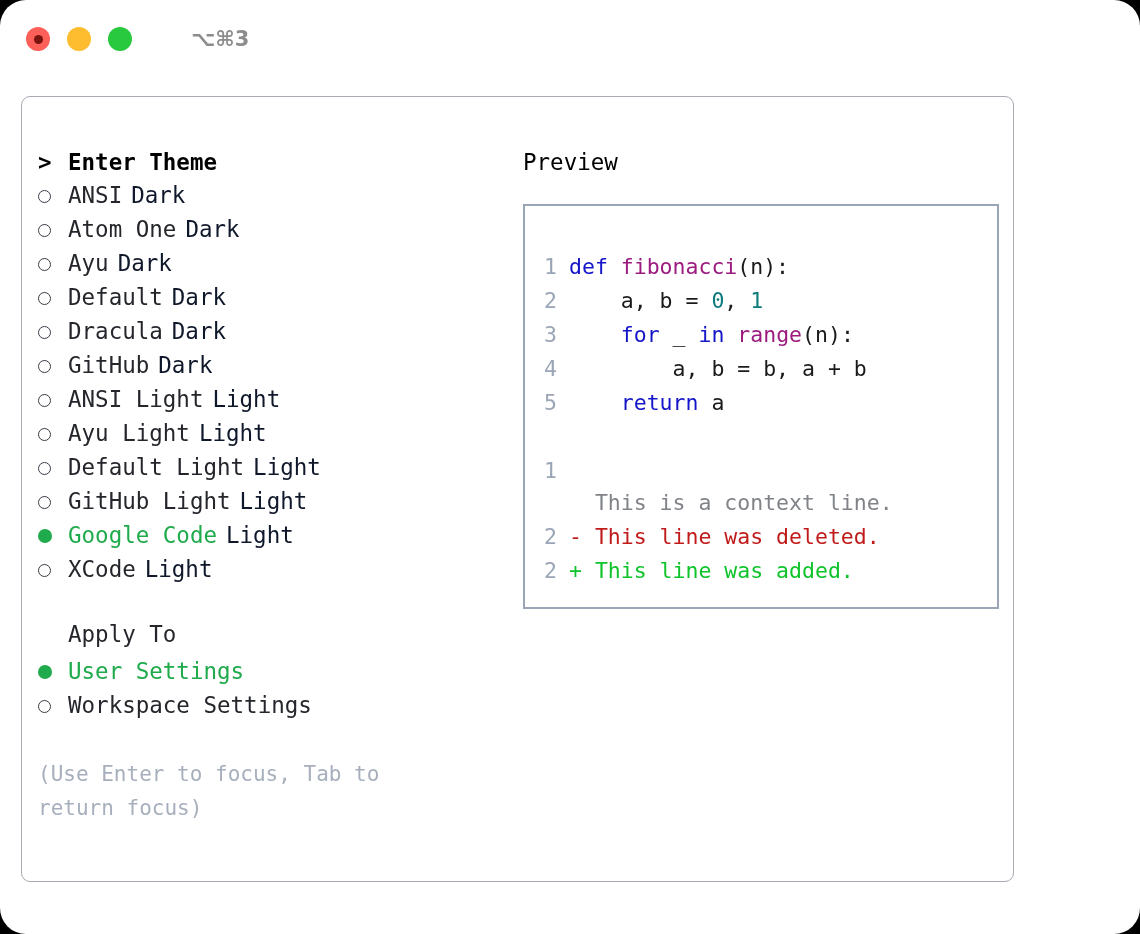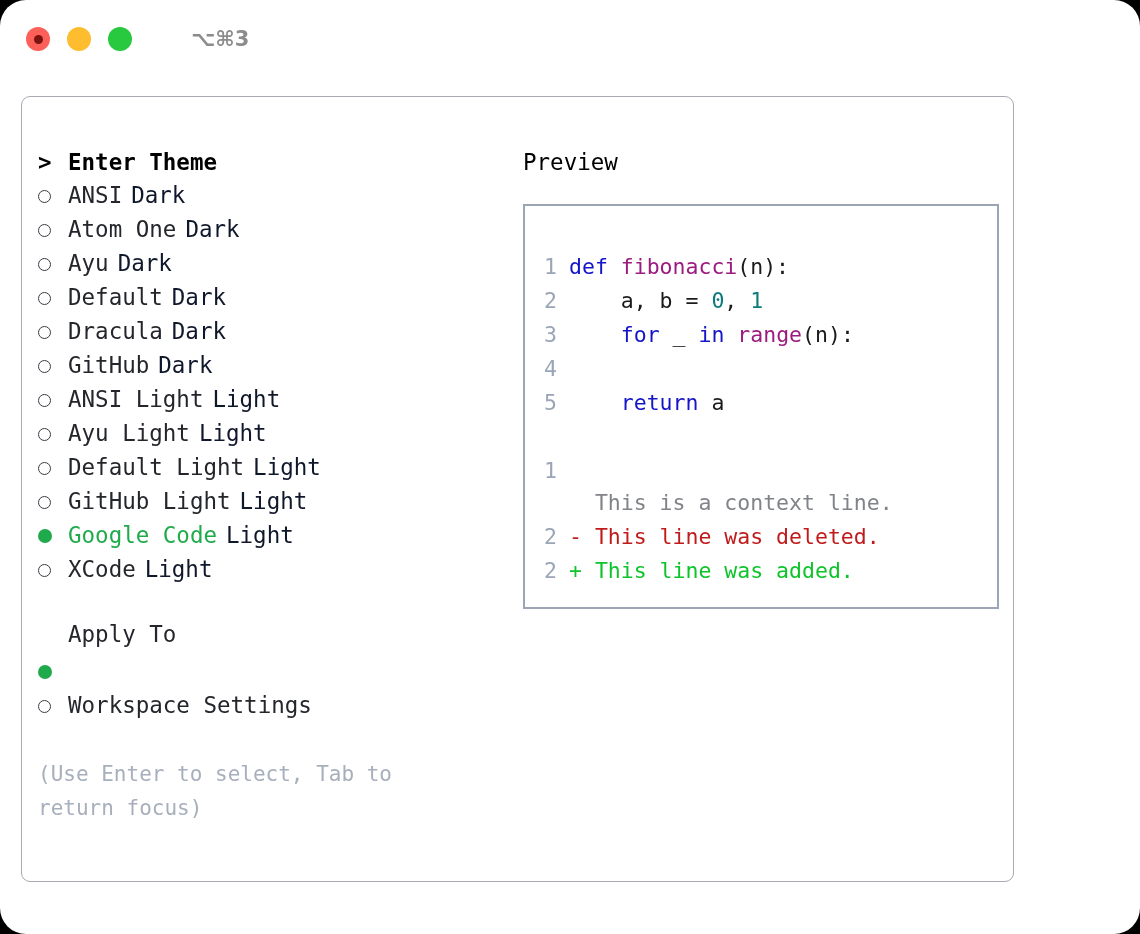--- a/index.html
+++ b/index.html
@@ -237,7 +237,7 @@
               <div class="code-line"><span class="ln">1</span><span><span class="kw">def </span><span class="fn">fibonacci</span><span class="plain">(n):</span></span></div>
               <div class="code-line"><span class="ln">2</span><span><span class="plain">    a, b = </span><span class="num">0</span><span class="plain">, </span><span class="num">1</span></span></div>
               <div class="code-line"><span class="ln">3</span><span><span class="plain">    </span><span class="kw">for</span><span class="plain"> _ </span><span class="kw">in</span><span class="plain"> </span><span class="fn">range</span><span class="plain">(n):</span></span></div>
-              <div class="code-line"><span class="ln">4</span></div>
+              <div class="code-line"><span class="ln">4</span><span><span class="plain">        a, b = b, a + b</span></span></div>
               <div class="code-line"><span class="ln">5</span><span><span class="plain">    </span><span class="kw">return</span><span class="plain"> a</span></span></div>
             </div>
           <div class="gap"></div>

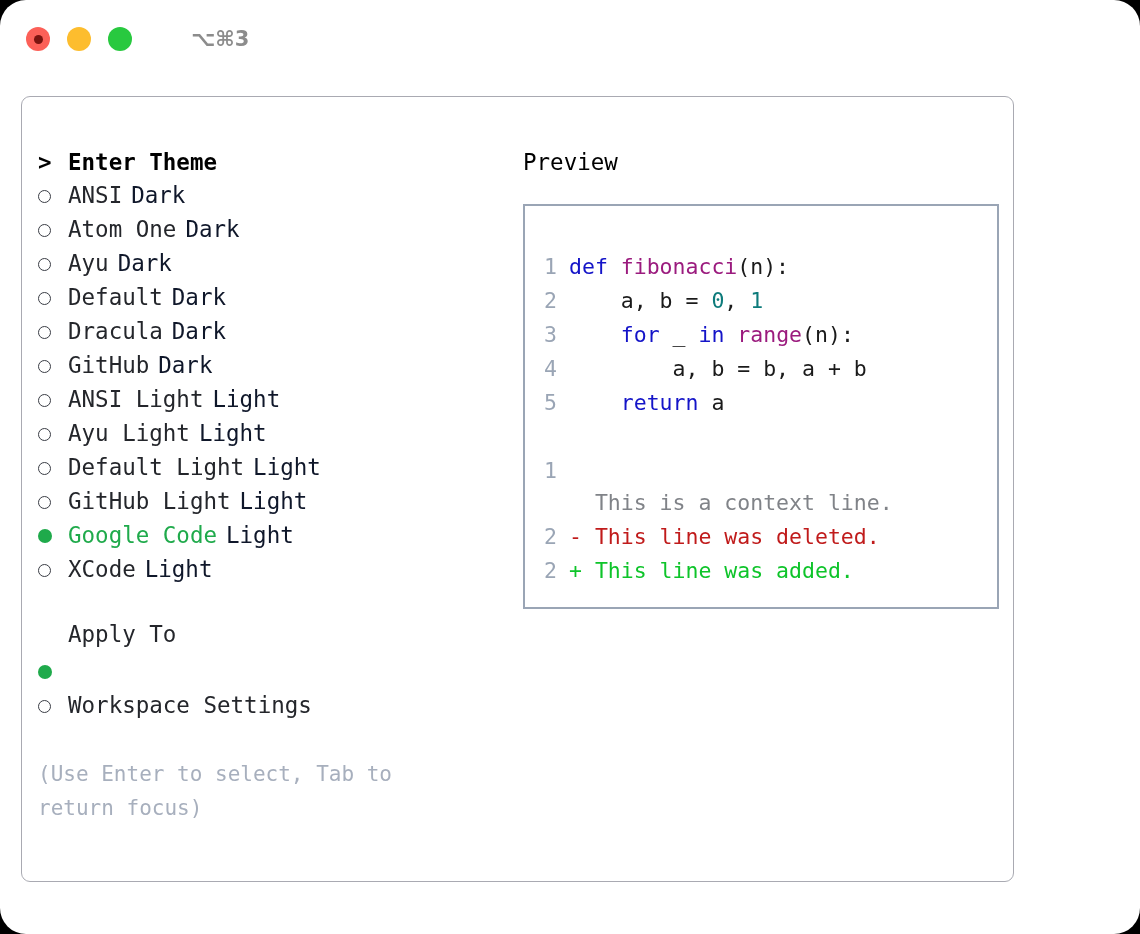--- a/index.html
+++ b/index.html
@@ -220,7 +220,7 @@
         </div>
 
         <div id="apply-items">
-            <div class="row"><span class="radio"><span class="dot-filled"></span></span></div>
+            <div class="row"><span class="radio"><span class="dot-filled"></span></span><span class="name selected">User Settings</span></div>
             <div class="row"><span class="radio"><span class="dot-hollow"></span></span><span class="name">Workspace Settings</span></div>
           </div>
 

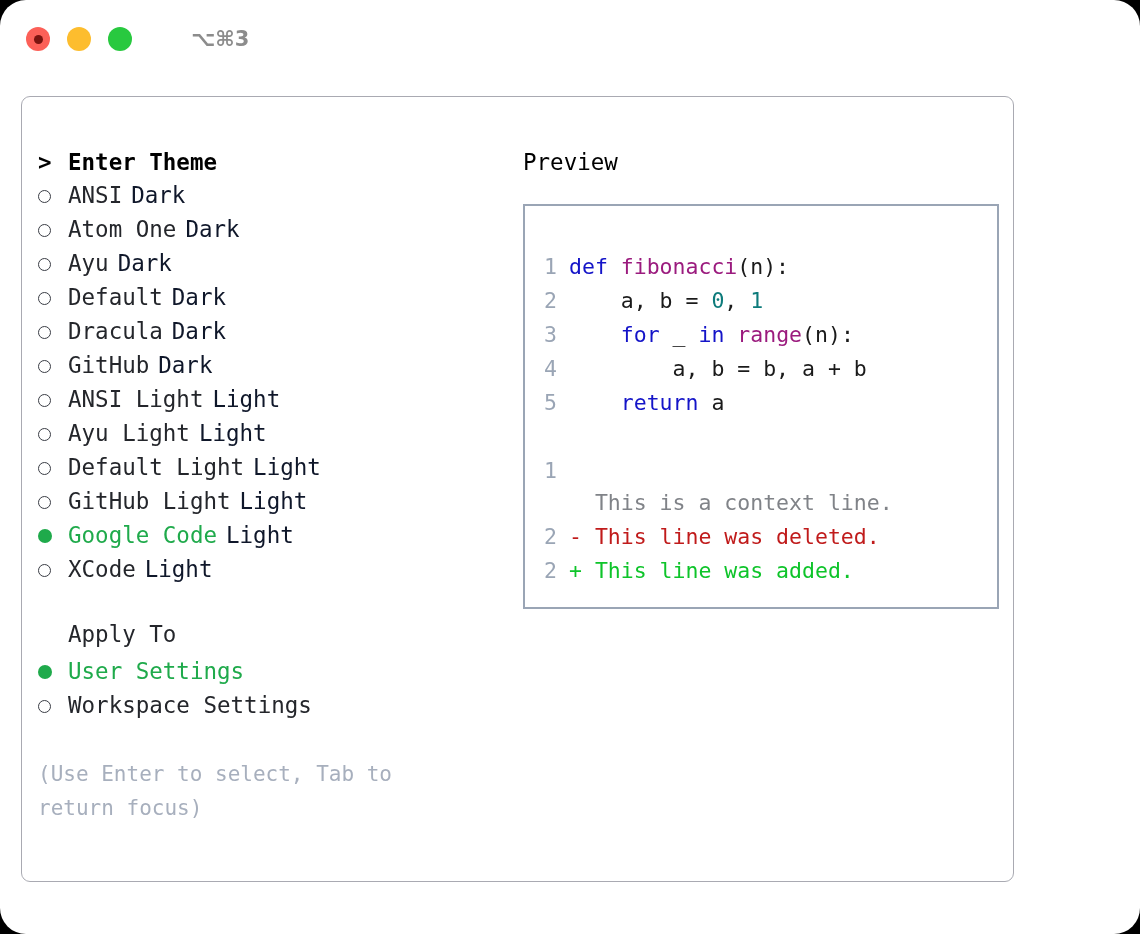--- a/index.html
+++ b/index.html
@@ -225,7 +225,7 @@
           </div>
 
         <div id="hint">
-          <div>(Use Enter to select, Tab to</div>
+          <div>(Use Enter to focus, Tab to</div>
           <div>return focus)</div>
         </div>
       </div>

